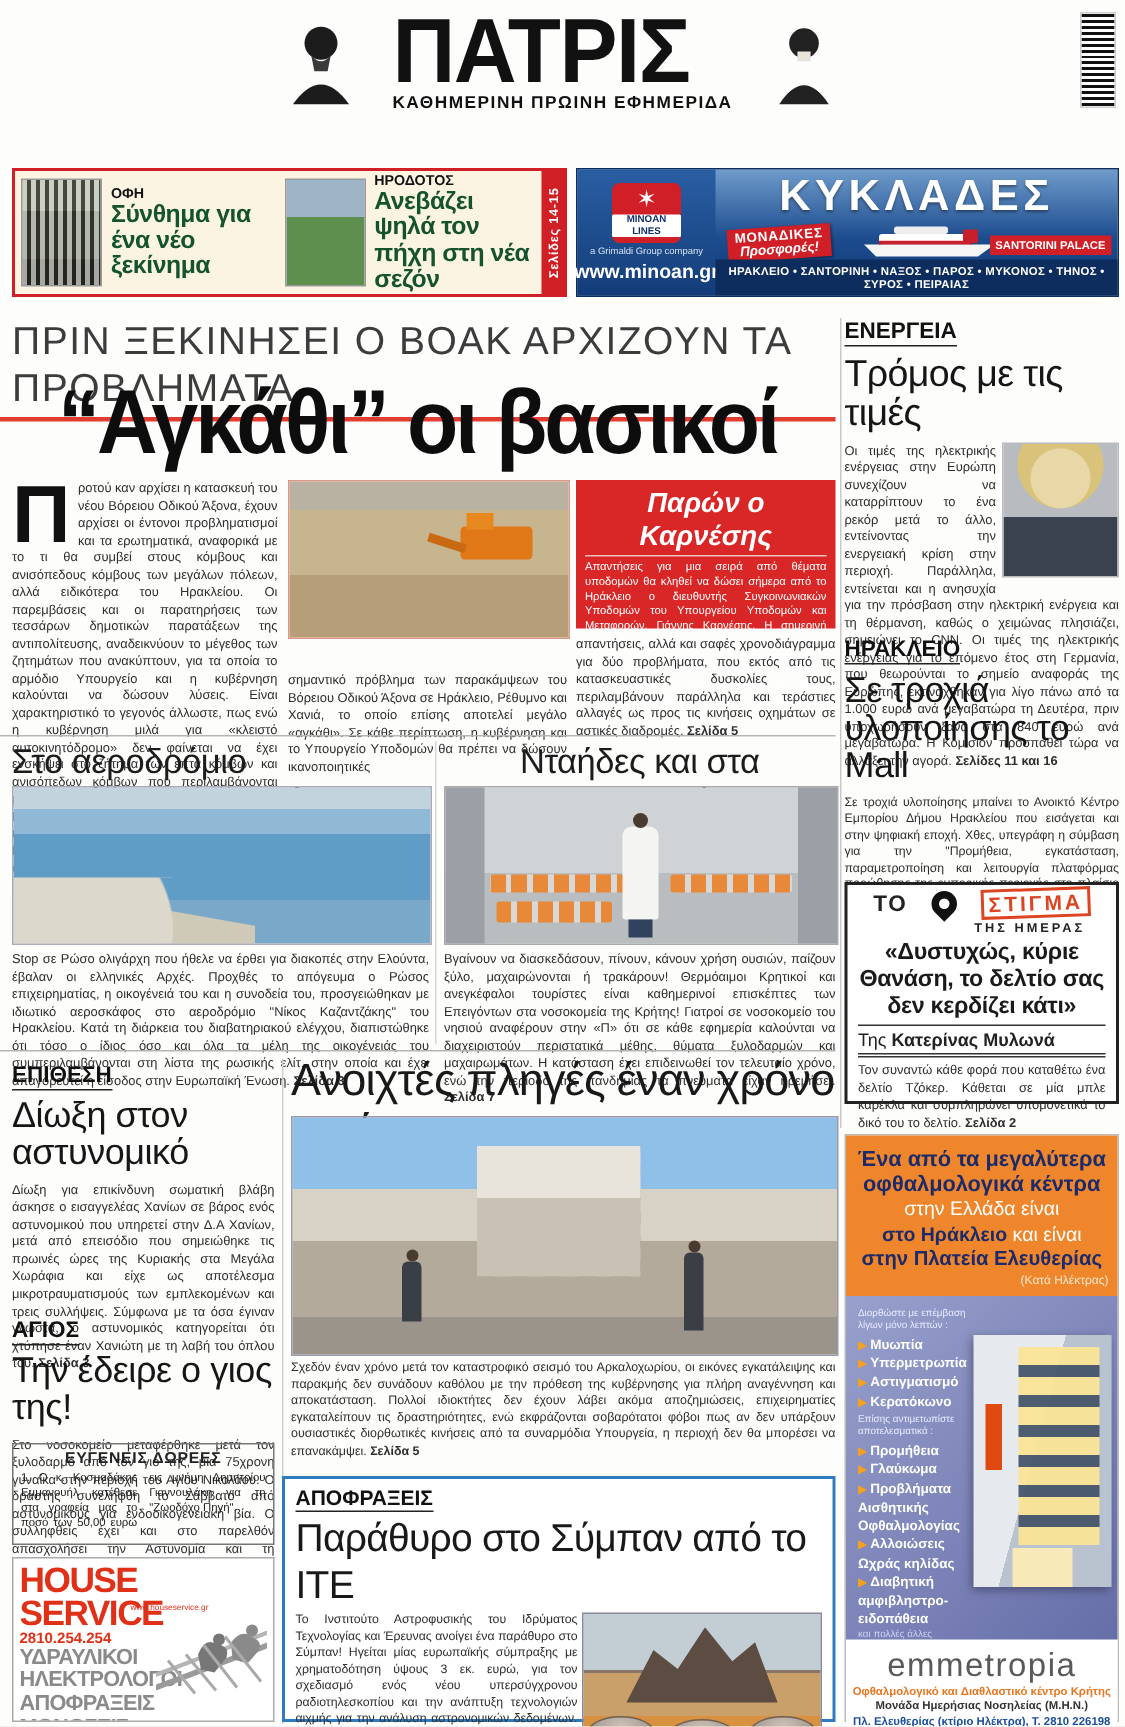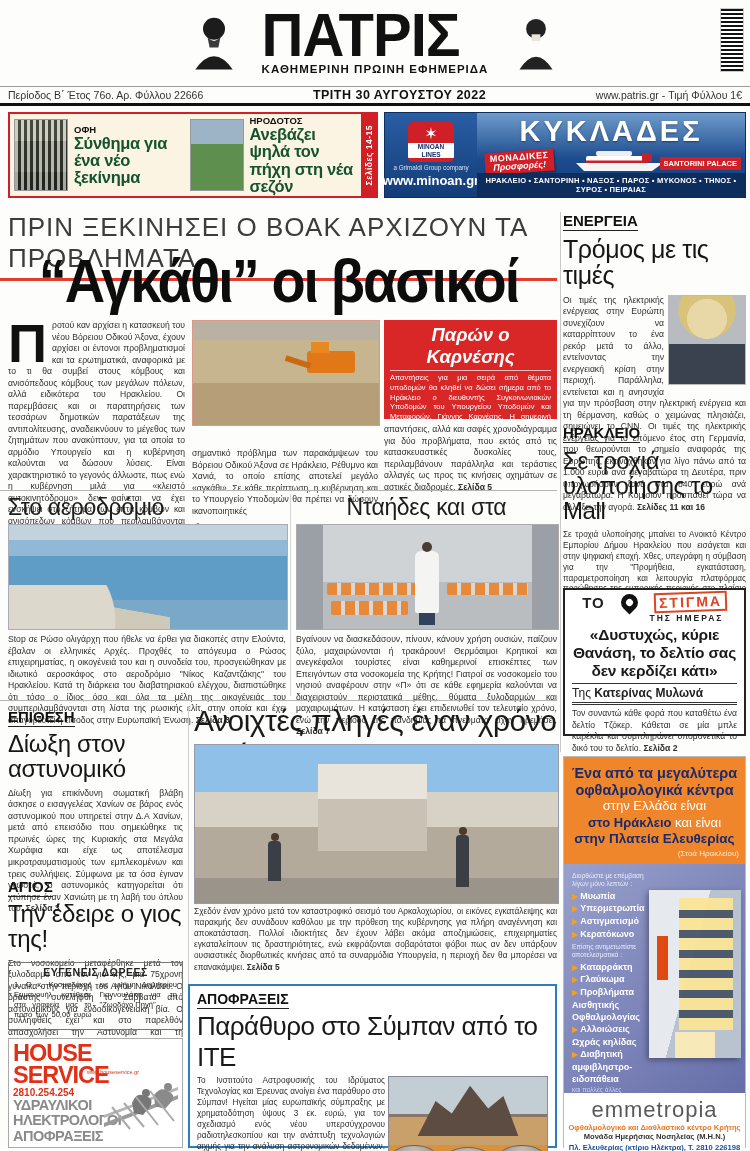--- a/index.html
+++ b/index.html
@@ -185,11 +185,6 @@
   </div>
   <div class="abs barcode"></div>
 
-  <div class="abs dateline">
-    <span>Περίοδος Β΄ Έτος 76ο. Αρ. Φύλλου 22666</span>
-    <span class="mid">ΤΡΙΤΗ 30 ΑΥΓΟΥΣΤΟΥ 2022</span>
-    <span>www.patris.gr - Τιμή Φύλλου 1€</span>
-  </div>
 
   <div class="abs teasers">
     <div class="tz">

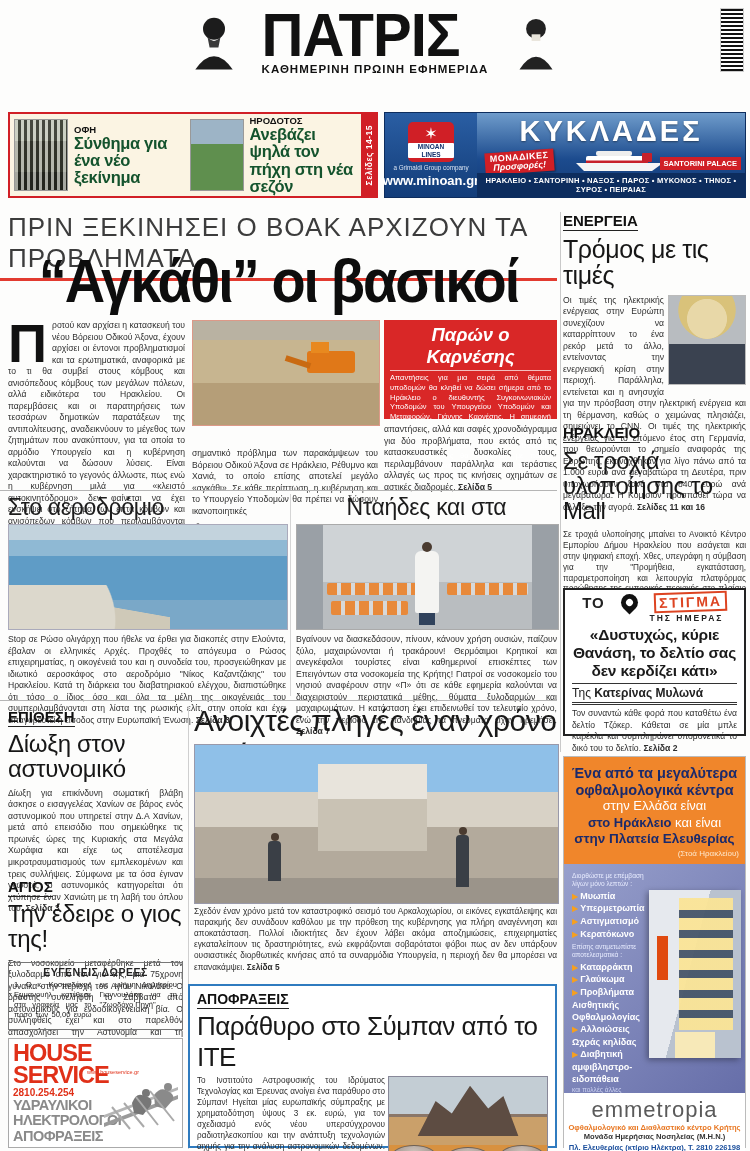--- a/index.html
+++ b/index.html
@@ -391,7 +391,7 @@
       <div class="w1">στην Ελλάδα είναι</div>
       <div class="w1"><b style="color:#1b2a6b;">στο Ηράκλειο</b><span> και είναι</span></div>
       <div class="b2">στην Πλατεία Ελευθερίας</div>
-      <div class="small">(Στοά Ηρακλείου)</div>
+      <div class="small">(Κατά Ηλέκτρας)</div>
     </div>
     <div class="emm-blue">
       <div class="bldg">

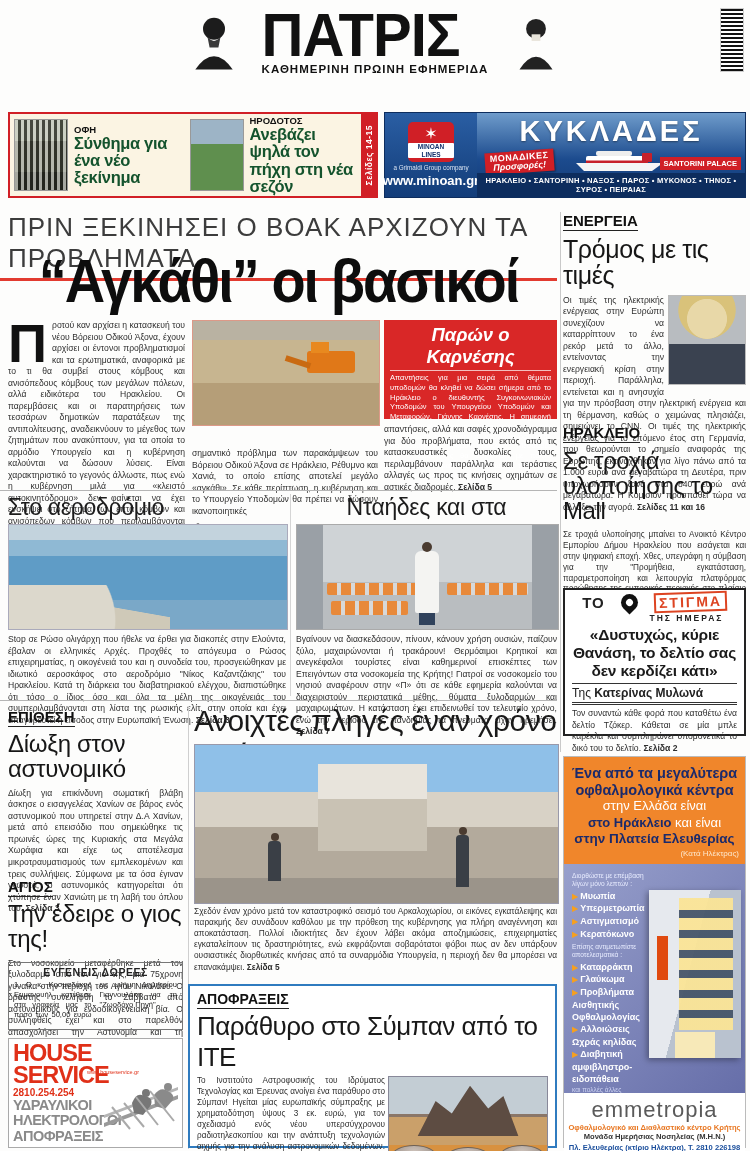--- a/index.html
+++ b/index.html
@@ -406,7 +406,7 @@
         <div class="emm-li"><span class="arr">▶</span><span>Αστιγματισμό</span></div>
         <div class="emm-li"><span class="arr">▶</span><span>Κερατόκωνο</span></div>
         <div class="emm-intro">Επίσης αντιμετωπίστε αποτελεσματικά :</div>
-        <div class="emm-li"><span class="arr">▶</span><span>Καταρράκτη</span></div>
+        <div class="emm-li"><span class="arr">▶</span><span>Προμήθεια</span></div>
         <div class="emm-li"><span class="arr">▶</span><span>Γλαύκωμα</span></div>
         <div class="emm-li"><span class="arr">▶</span><span>Προβλήματα Αισθητικής Οφθαλμολογίας</span></div>
         <div class="emm-li"><span class="arr">▶</span><span>Αλλοιώσεις Ωχράς κηλίδας</span></div>

